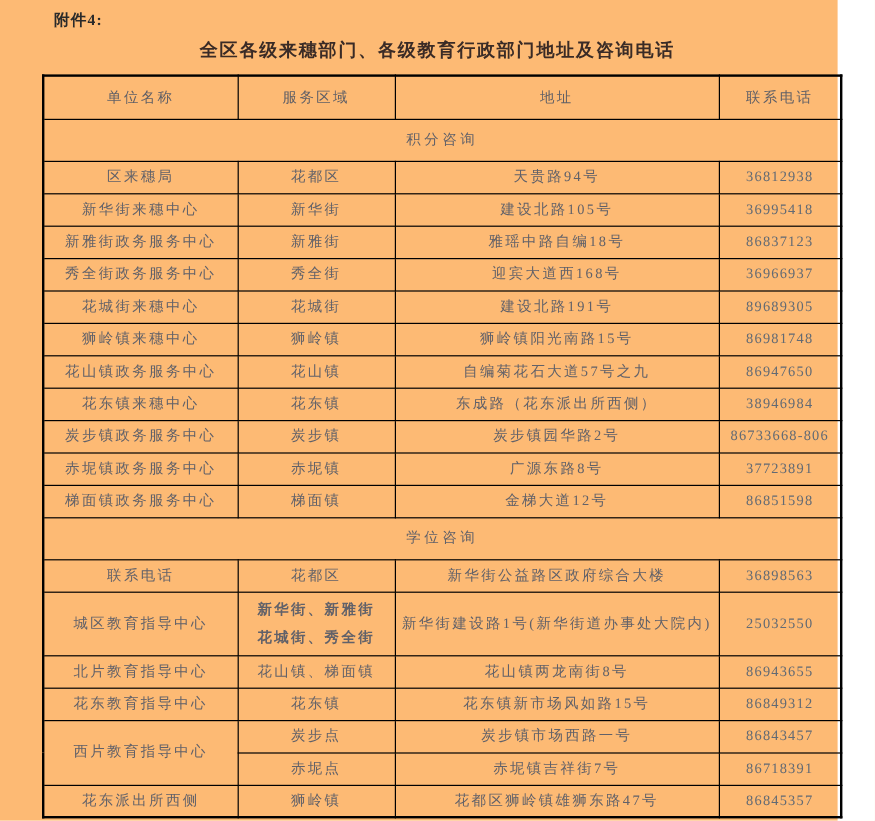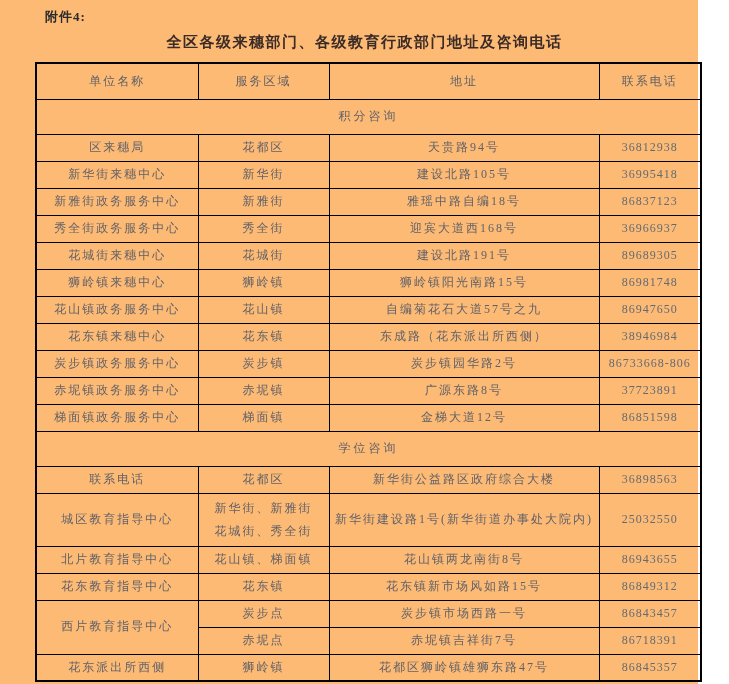--- a/index.html
+++ b/index.html
@@ -64,7 +64,7 @@
   .main-table tr.data-row td { height: 27px; }
   .main-table tr.tall-row td { height: 53px; }
   .main-table td.phone-cell { letter-spacing: 1px; color: #626a74; margin-top: 22px; }
-  .area-line { display: block; line-height: 1.9; }
+  .area-line { display: block; line-height: 1.9; font-weight: bold; }
 </style>
 </head>
 <body>

